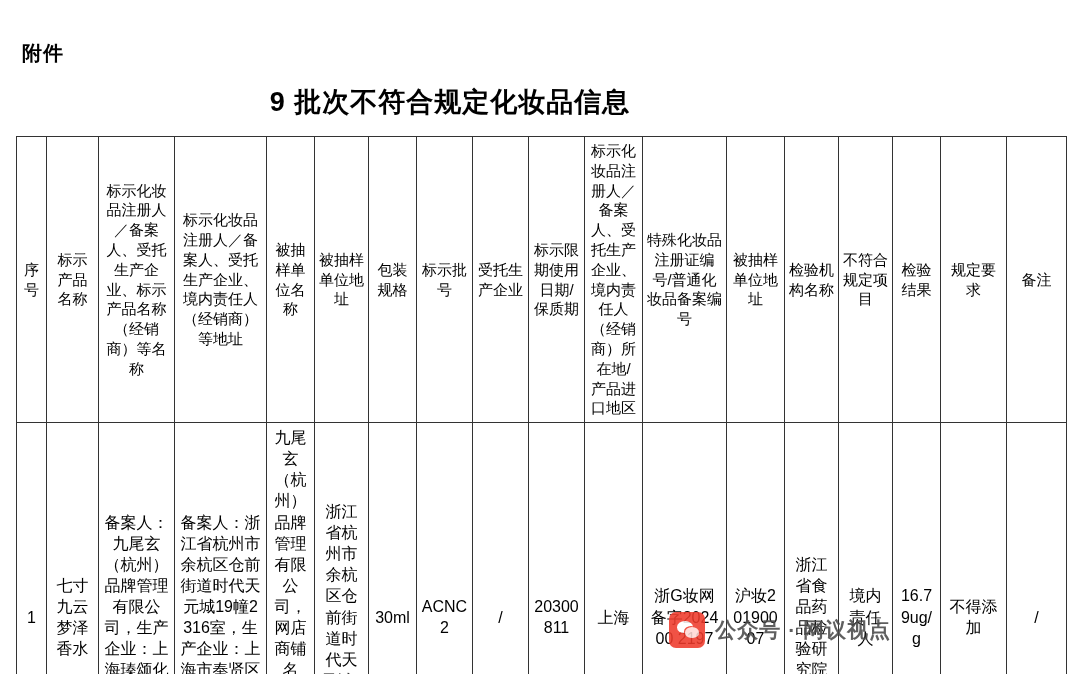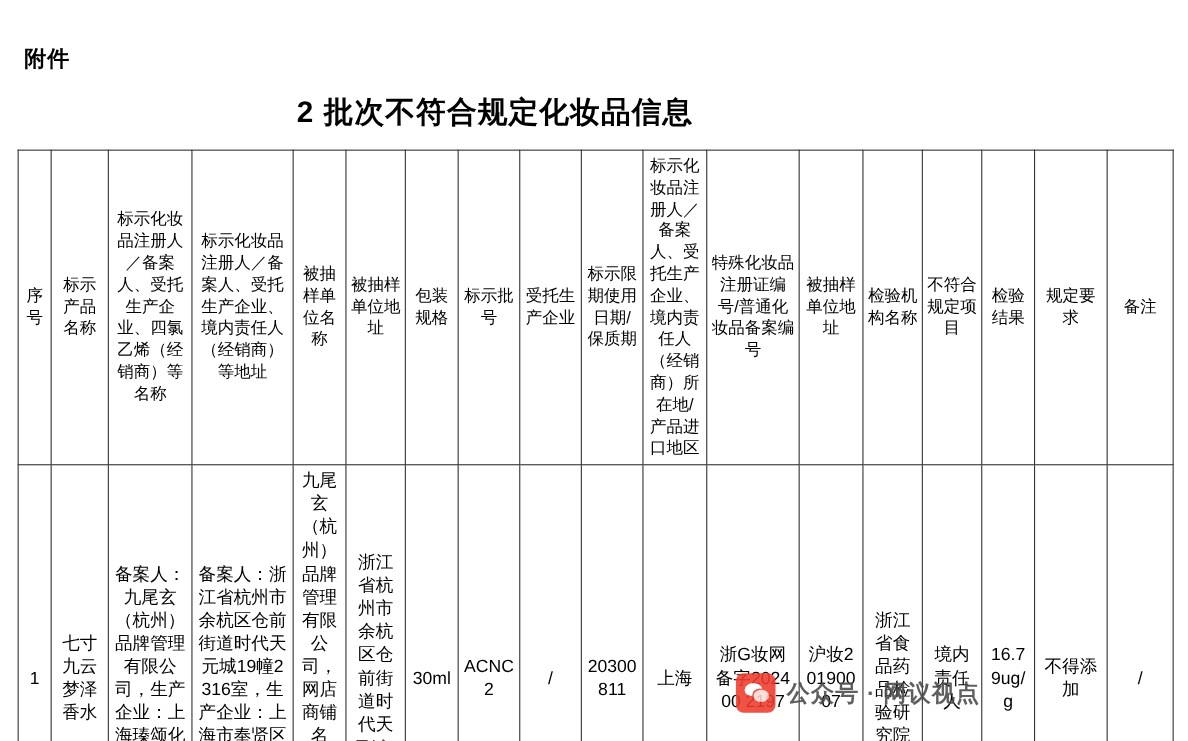--- a/index.html
+++ b/index.html
@@ -146,7 +146,7 @@
 
   <div class="attachment-label">附件</div>
 
-  <div class="doc-title">2 批次不符合规定化妆品信息</div>
+  <div class="doc-title">9 批次不符合规定化妆品信息</div>
 
   <div class="table-wrap">
     <table class="main">

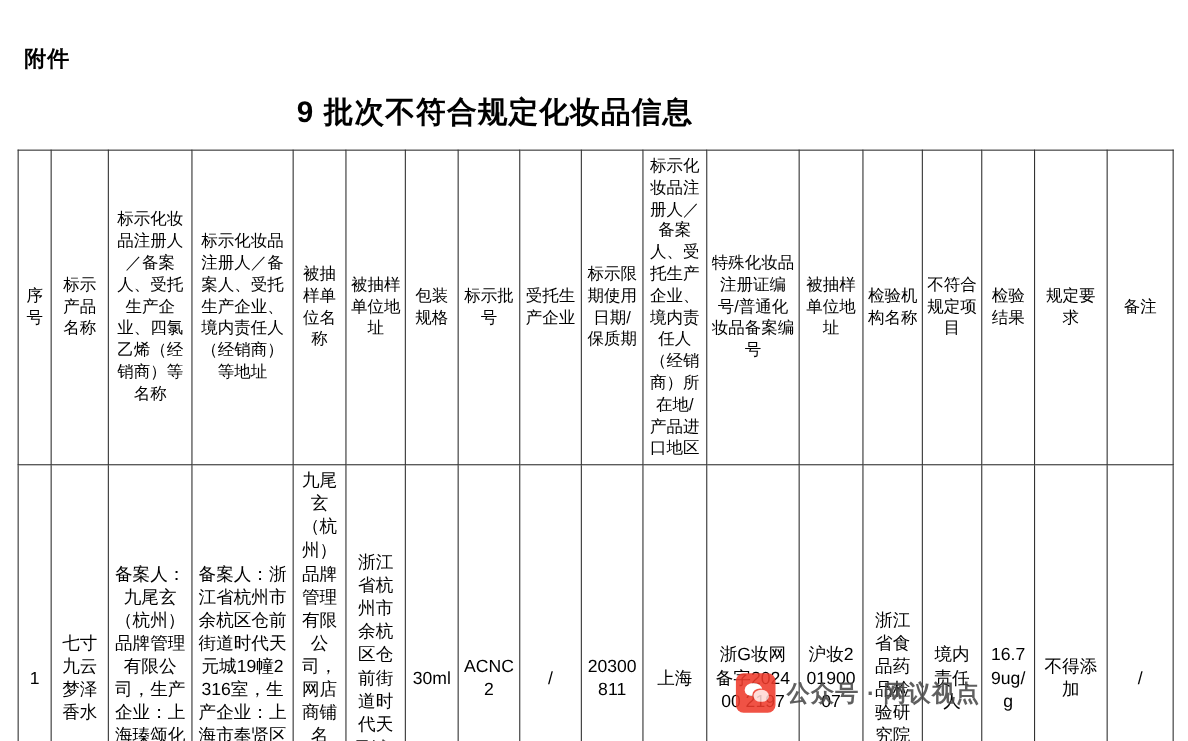--- a/index.html
+++ b/index.html
@@ -174,7 +174,7 @@
         <tr>
           <th>序号</th>
           <th>标示产品名称</th>
-          <th>标示化妆品注册人／备案人、受托生产企业、四氯乙烯（经销商）等名称</th>
+          <th>标示化妆品注册人／备案人、受托生产企业、标示产品名称（经销商）等名称</th>
           <th>标示化妆品注册人／备案人、受托生产企业、境内责任人（经销商）等地址</th>
           <th>被抽样单位名称</th>
           <th>被抽样单位地址</th>

